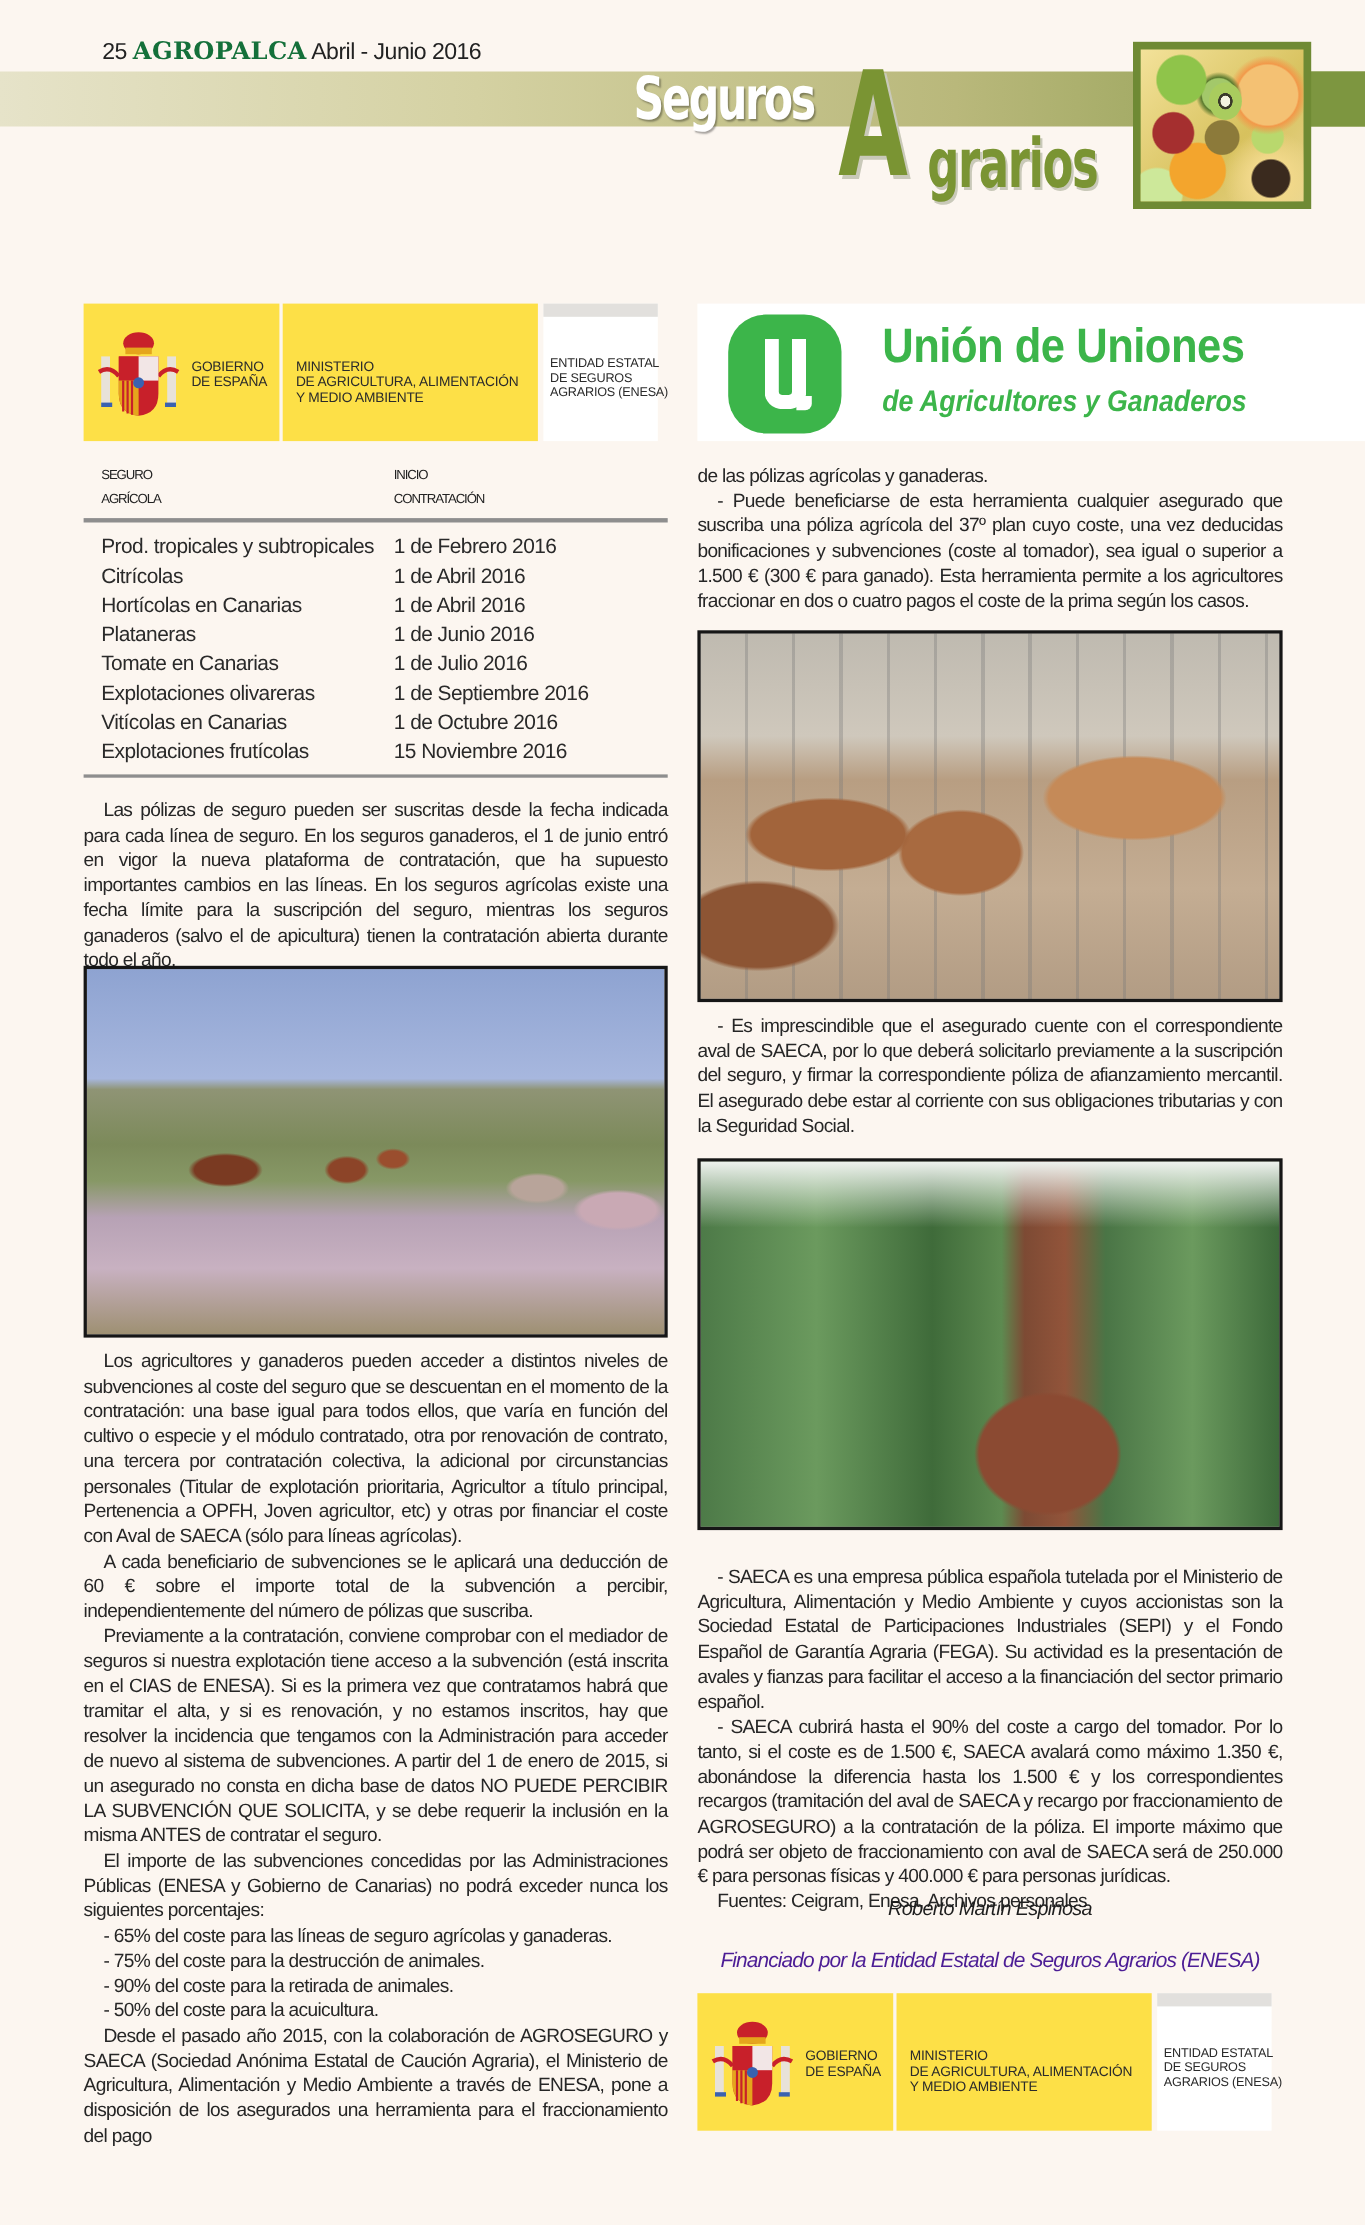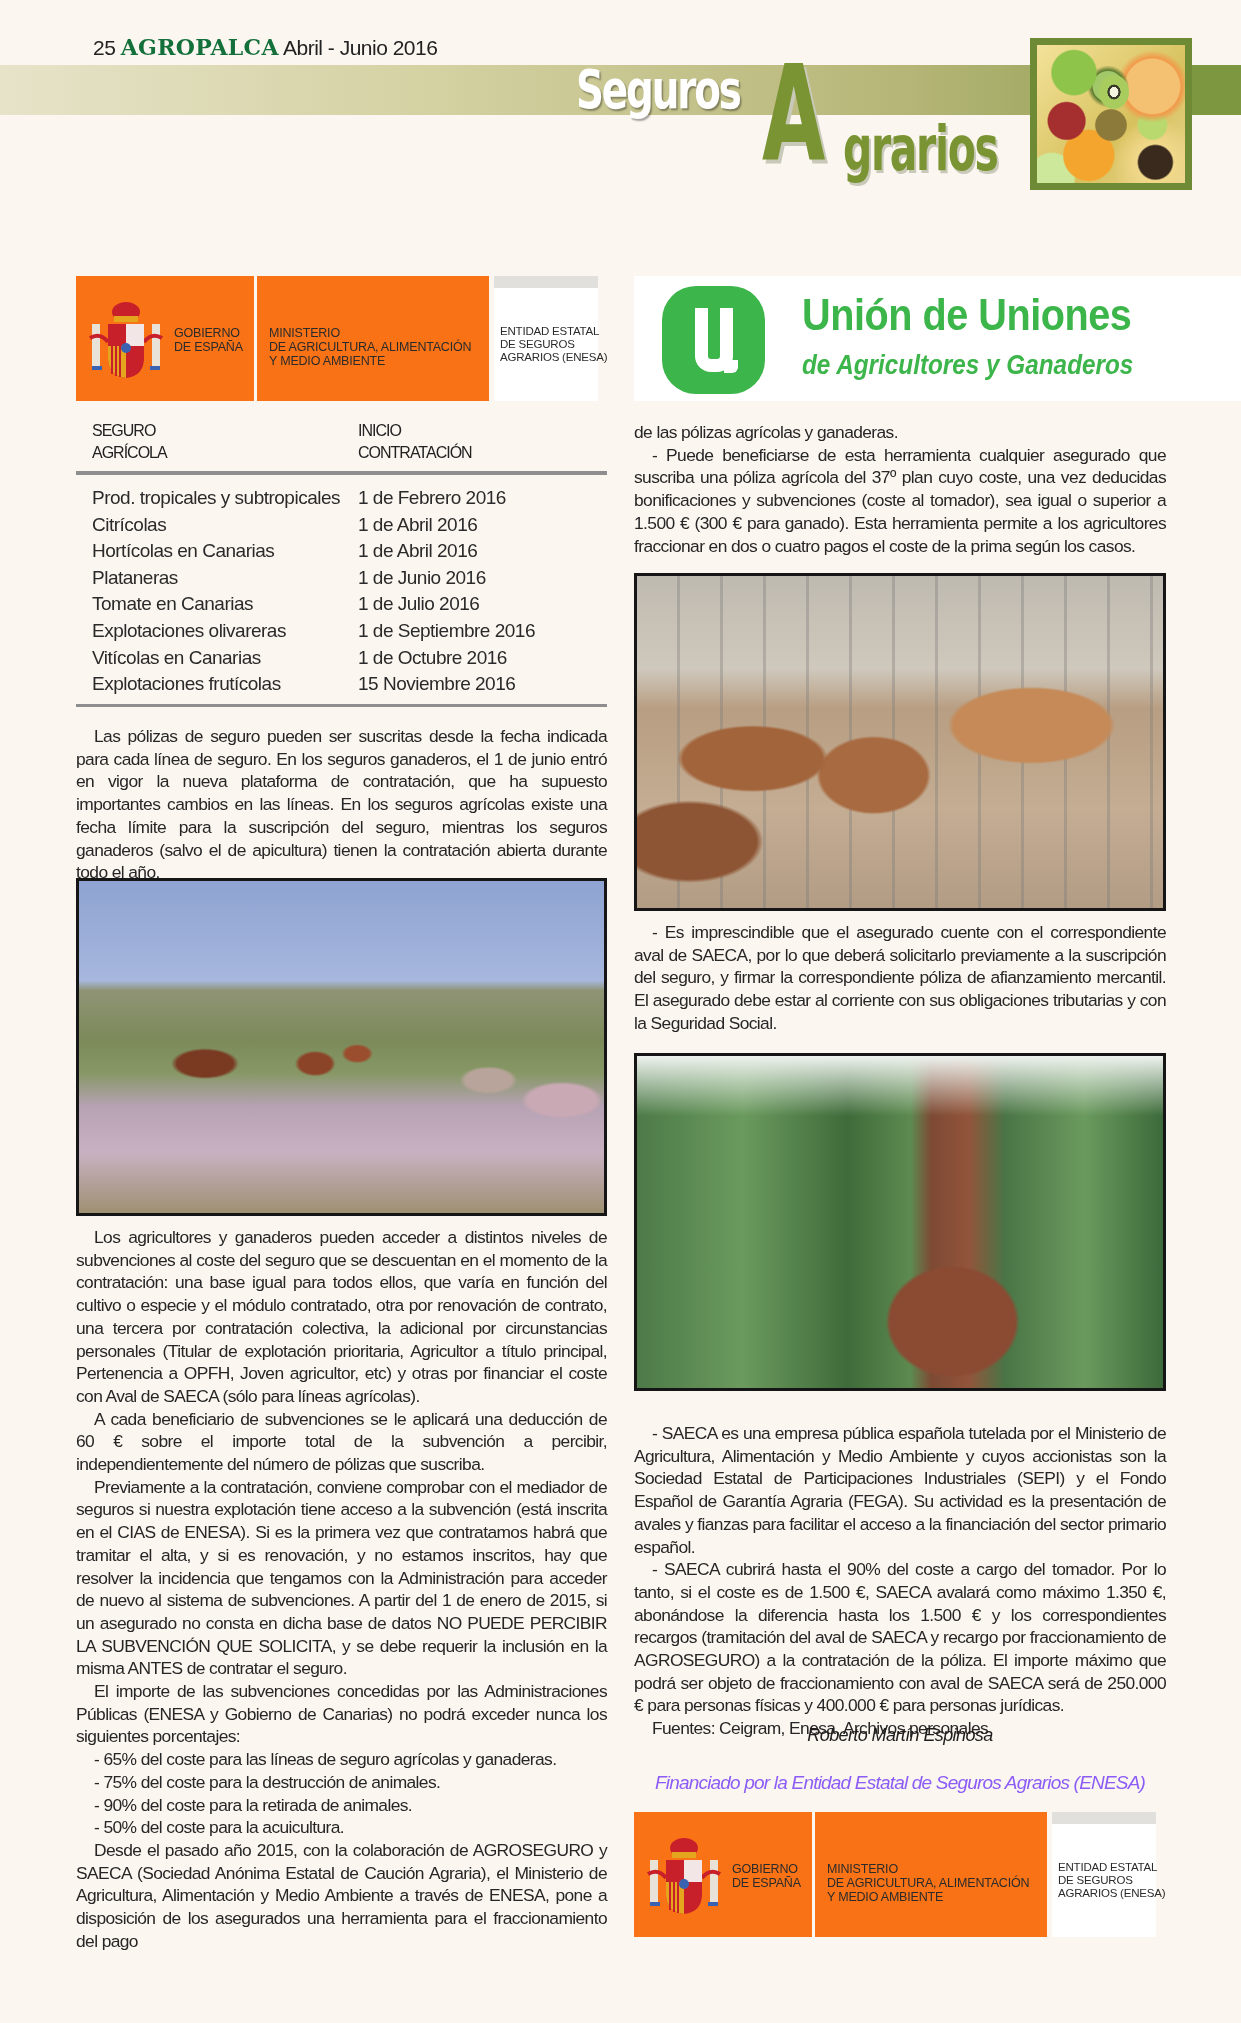--- a/index.html
+++ b/index.html
@@ -44,7 +44,7 @@
 
   
   .gov-logo { position: absolute; display: flex; height: 125px; }
-  .gov-logo .cell { height: 100%; background: #f97316; position: relative; }
+  .gov-logo .cell { height: 100%; background: #fde047; position: relative; }
   .gov-logo .cell.esp { width: 178px; margin-right: 3px; }
   .gov-logo .cell.min { width: 232px; margin-right: 5px; }
   .gov-logo .cell.enesa { width: 104px; background: #fff; border-top: 12px solid #e2e0dd; }

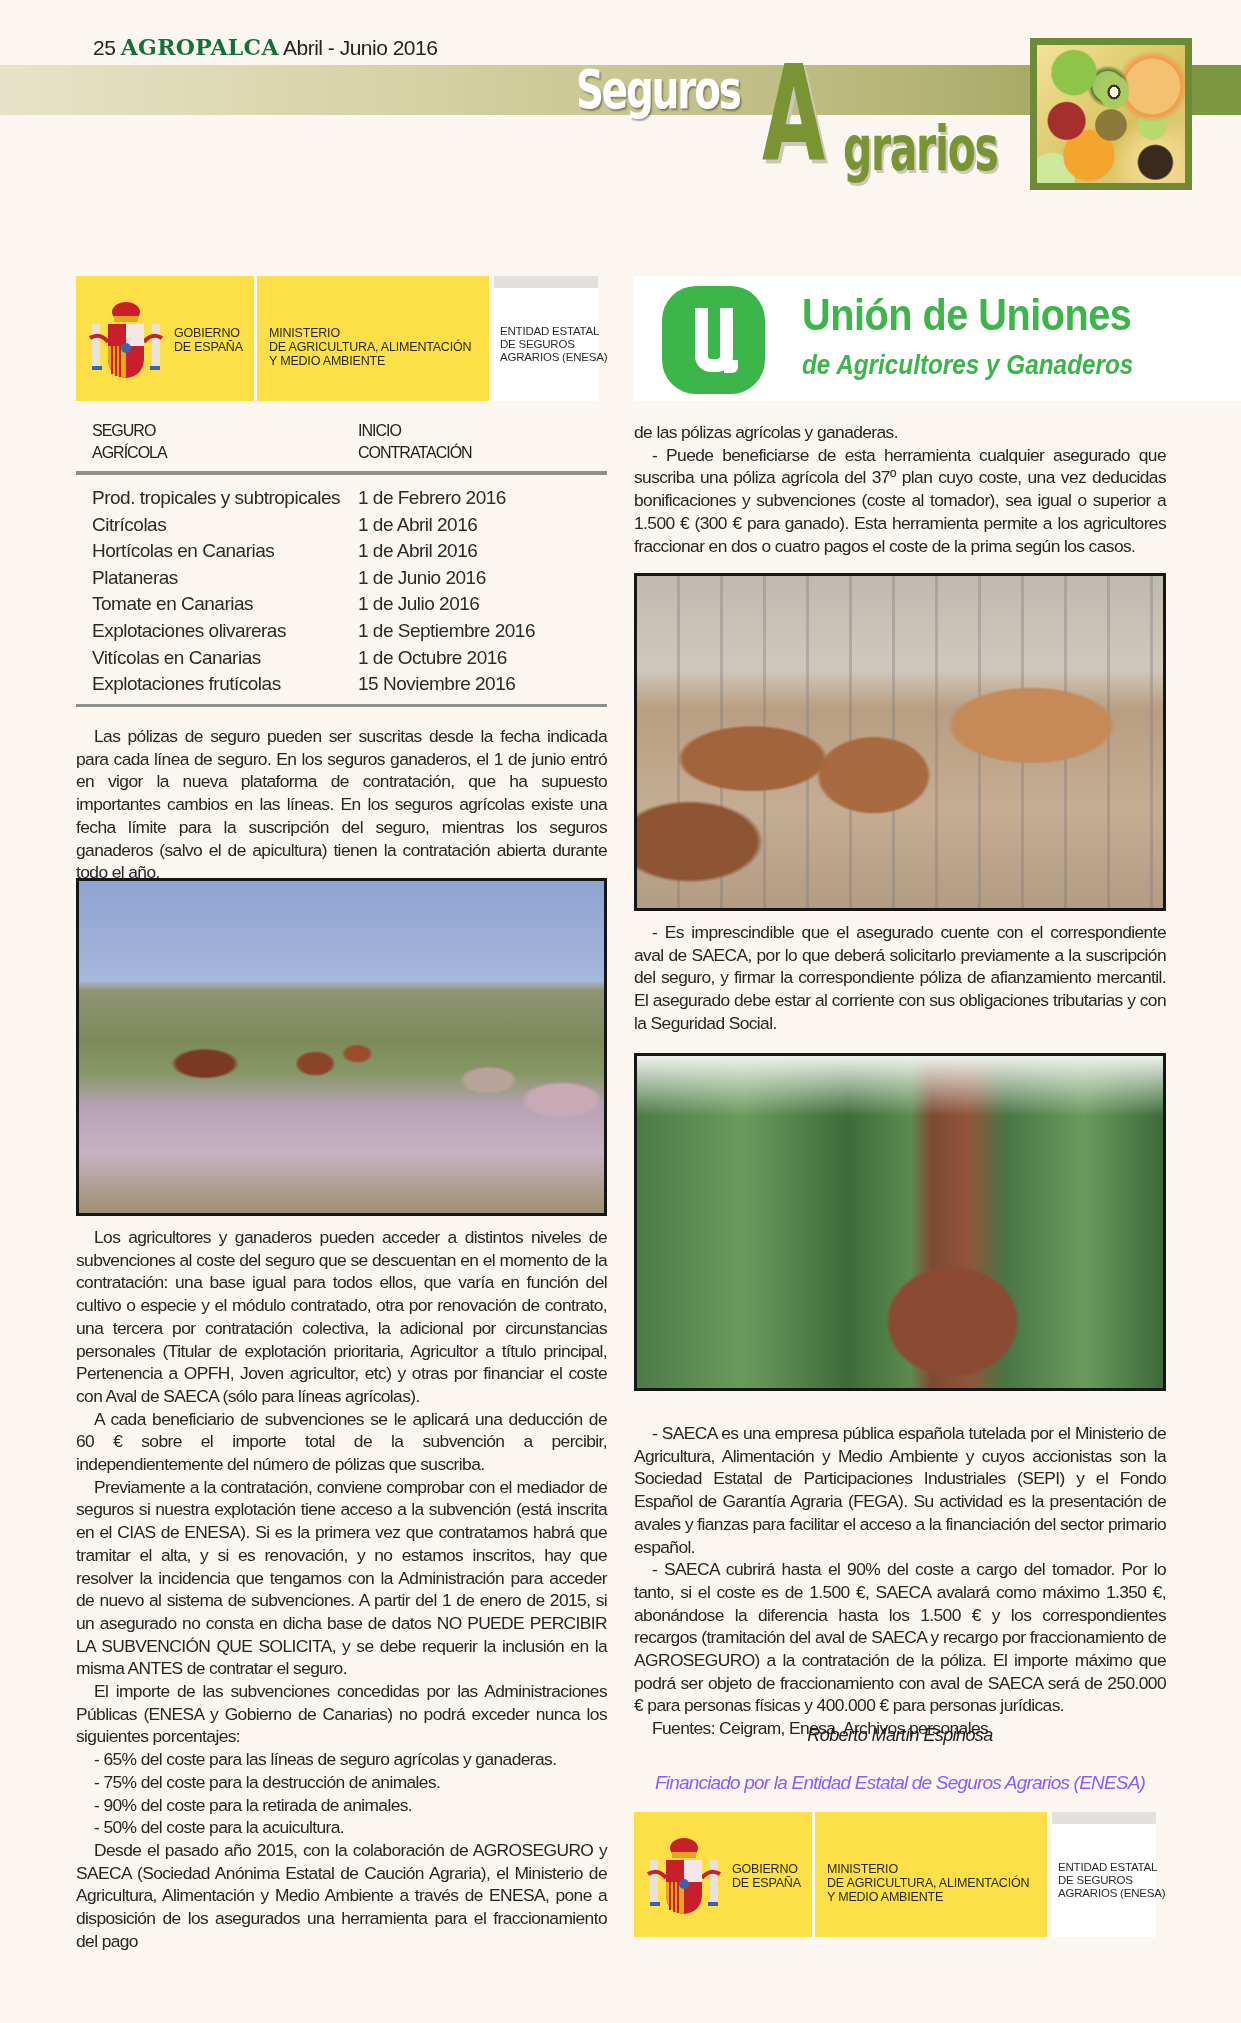--- a/index.html
+++ b/index.html
@@ -63,7 +63,7 @@
 
   
   .ins-table { position: absolute; left: 76px; top: 418px; width: 531px; }
-  .ins-table .thead { display: flex; height: 57px; border-bottom: 4px solid #8e8e8e; font-size: 16px; line-height: 22px; text-transform: uppercase; letter-spacing: -1px; color: #222; }
+  .ins-table .thead { display: flex; height: 57px; border-bottom: 4px solid #8e8e8e; font-size: 12px; line-height: 22px; text-transform: uppercase; letter-spacing: -1px; color: #222; }
   .ins-table .thead .c1 { width: 282px; padding-left: 16px; padding-top: 2px; }
   .ins-table .thead .c2 { padding-top: 2px; }
   .ins-table .tbody { padding-top: 12px; padding-bottom: 4px; border-bottom: 3px solid #8e8e8e; }

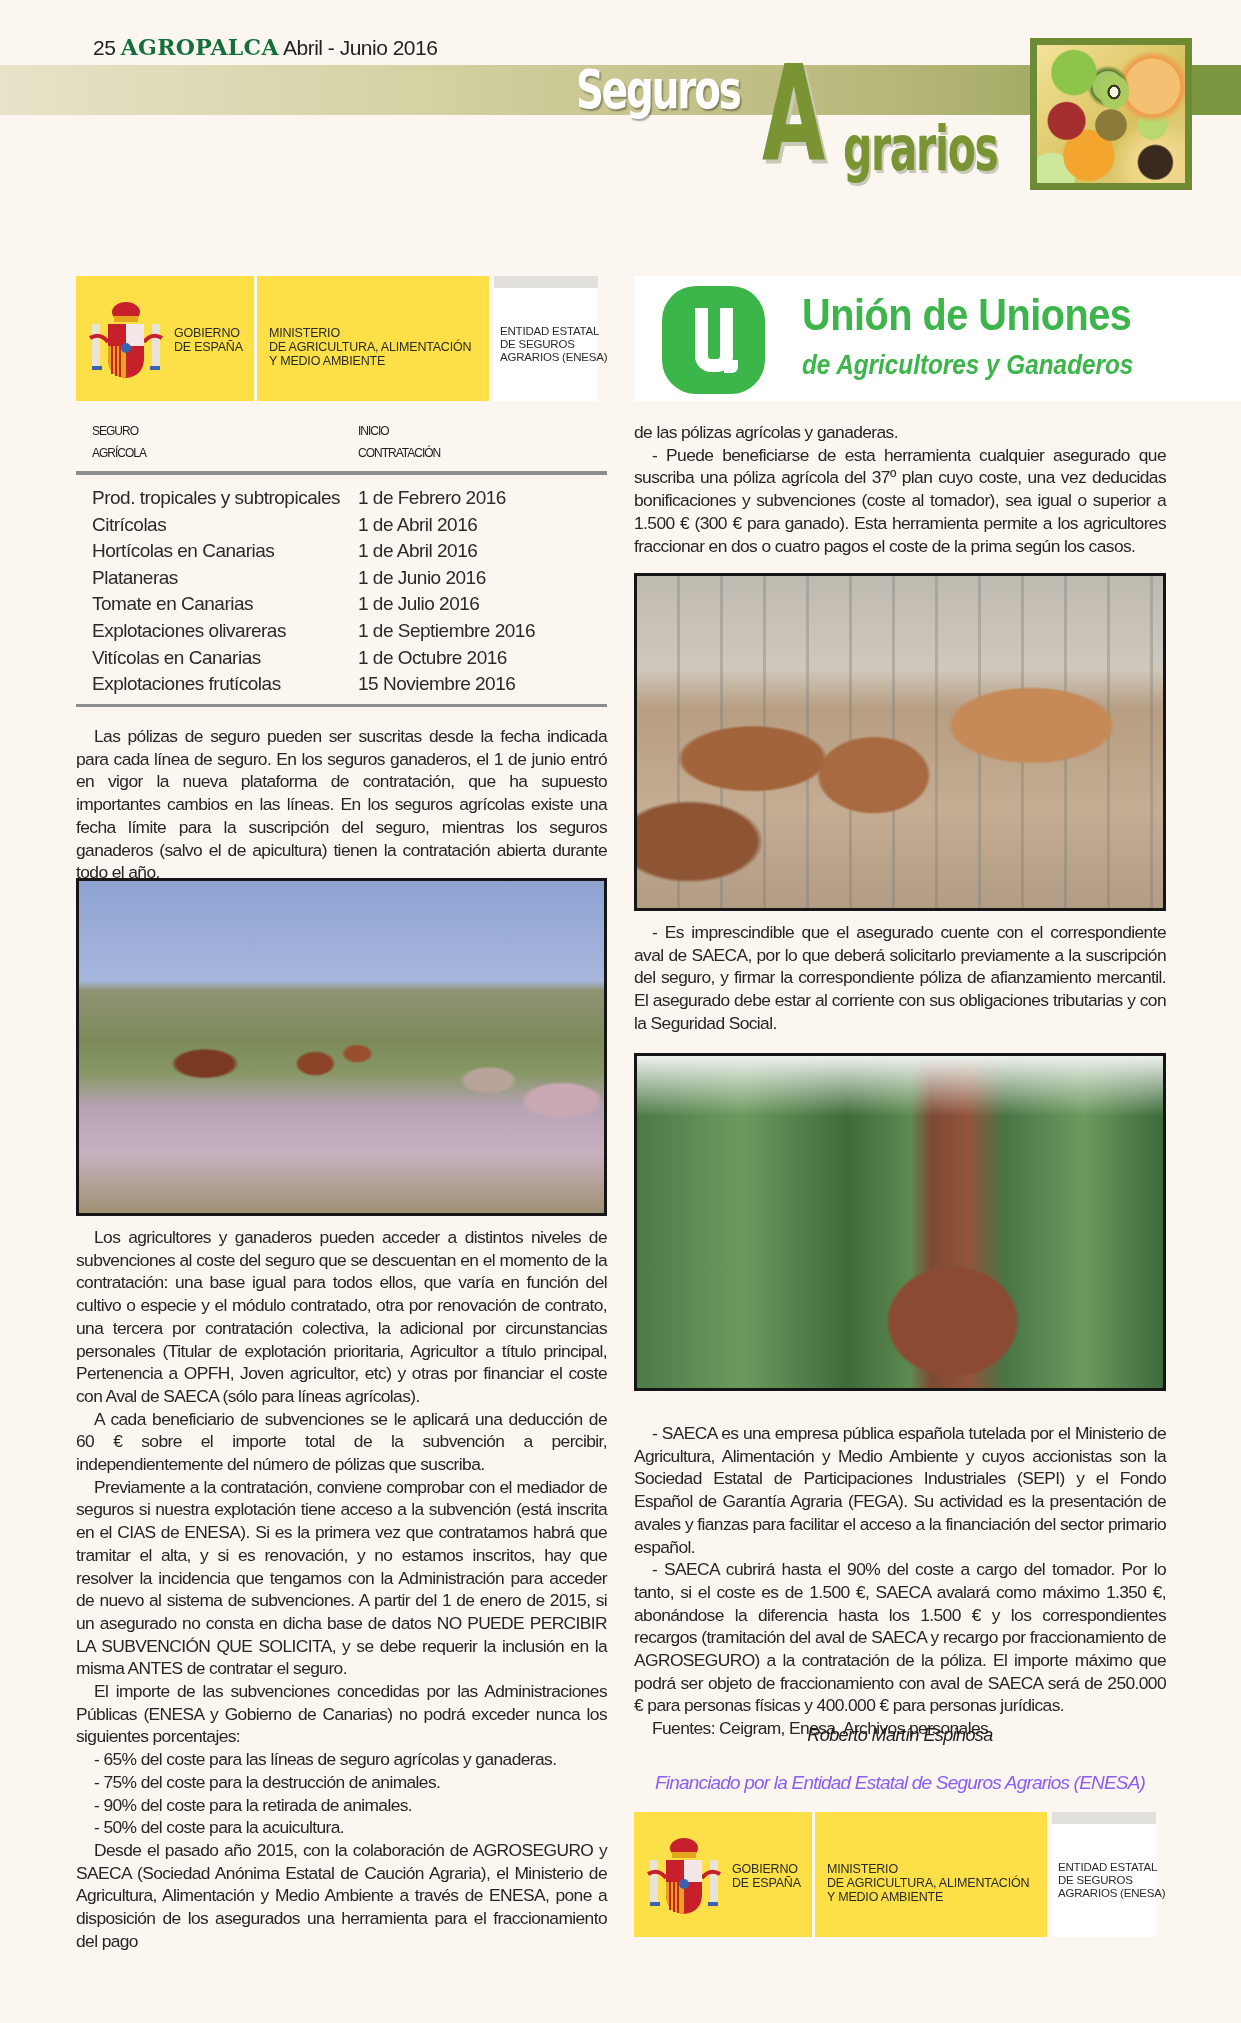--- a/index.html
+++ b/index.html
@@ -105,7 +105,7 @@
 
   
   .author { position: absolute; left: 634px; top: 1725px; width: 532px; text-align: center; font-style: italic; font-size: 18px; color: #1e1e1e; letter-spacing: -0.6px; }
-  .funded { position: absolute; left: 634px; top: 1772px; width: 532px; text-align: center; font-style: italic; font-size: 19px; color: #8b5cf6; letter-spacing: -0.8px; }
+  .funded { position: absolute; left: 634px; top: 1772px; width: 532px; text-align: center; font-style: italic; font-size: 19px; color: #4c1d95; letter-spacing: -0.8px; }
 </style>
 </head>
 <body>

